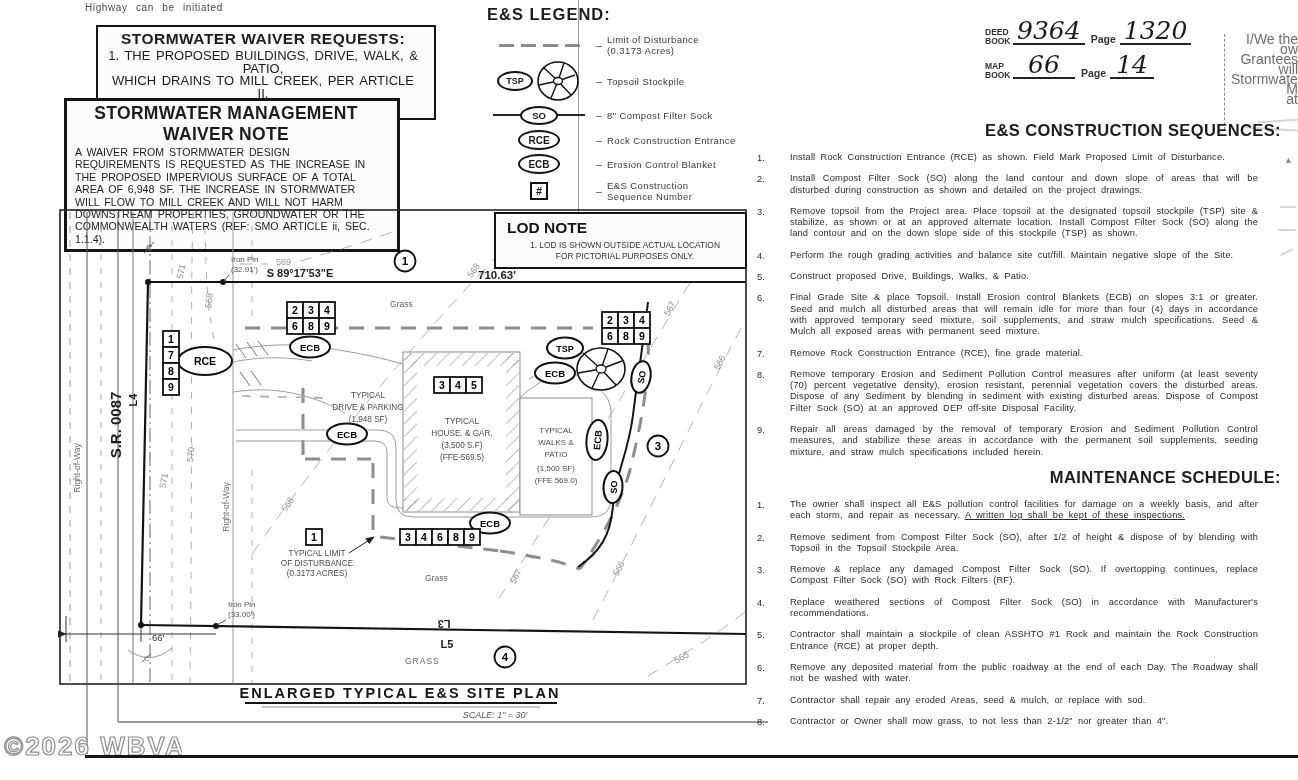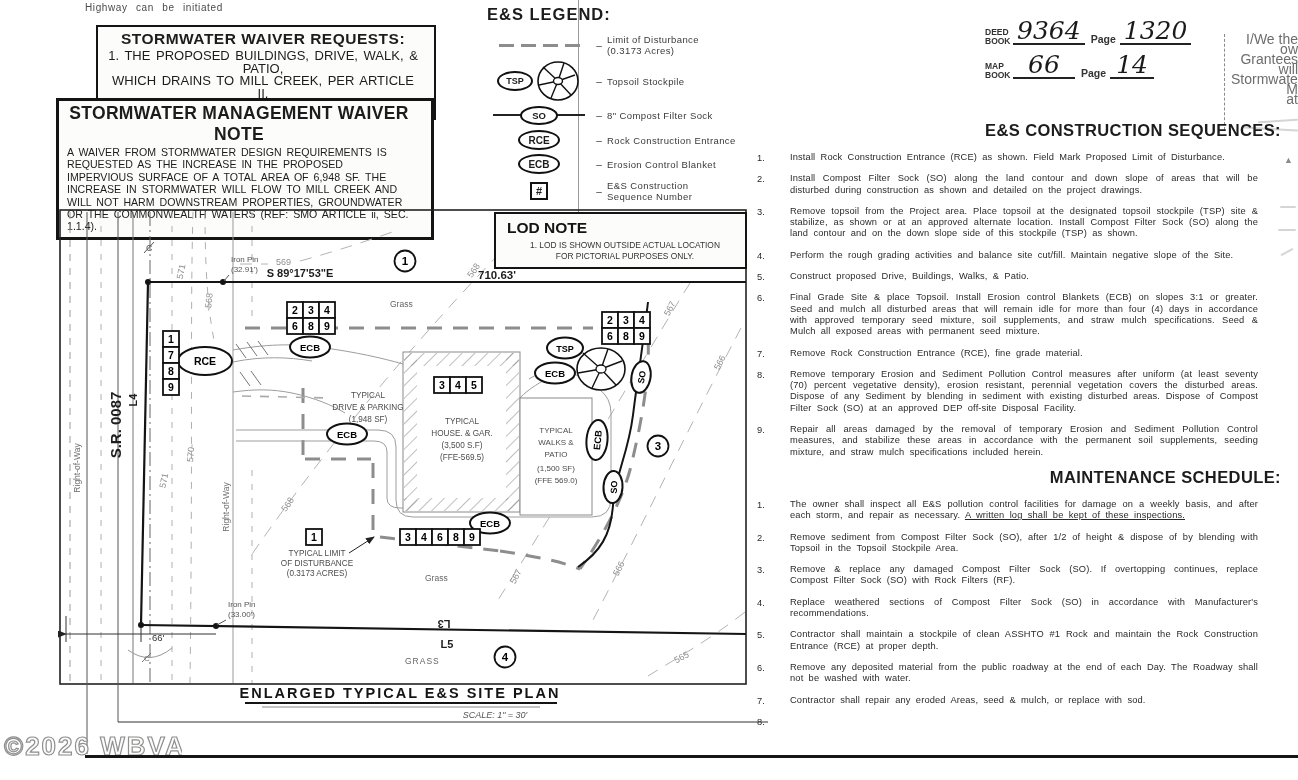--- a/index.html
+++ b/index.html
@@ -16,7 +16,7 @@
   .wr-box { left:96px; top:25px; width:340px; padding:3px 12px 5px 6px; }
   .wr-title { font-weight:bold; font-size:15.5px; letter-spacing:.5px; text-align:center; }
   .wr-lines { font-size:13px; line-height:12.5px; text-align:center; margin-top:2px; word-spacing:2px; }
-  .mw-box { left:56px; top:98px; width:378px; padding:2px 20px 4px 8px; border-width:3px; }
+  .mw-box { left:64px; top:98px; width:336px; padding:2px 20px 4px 8px; border-width:3px; }
   .mw-title { font-weight:bold; font-size:17.5px; letter-spacing:.3px; text-align:center; }
   .mw-body { font-size:10.6px; line-height:12.4px; word-spacing:2px; margin-top:1px; }
   

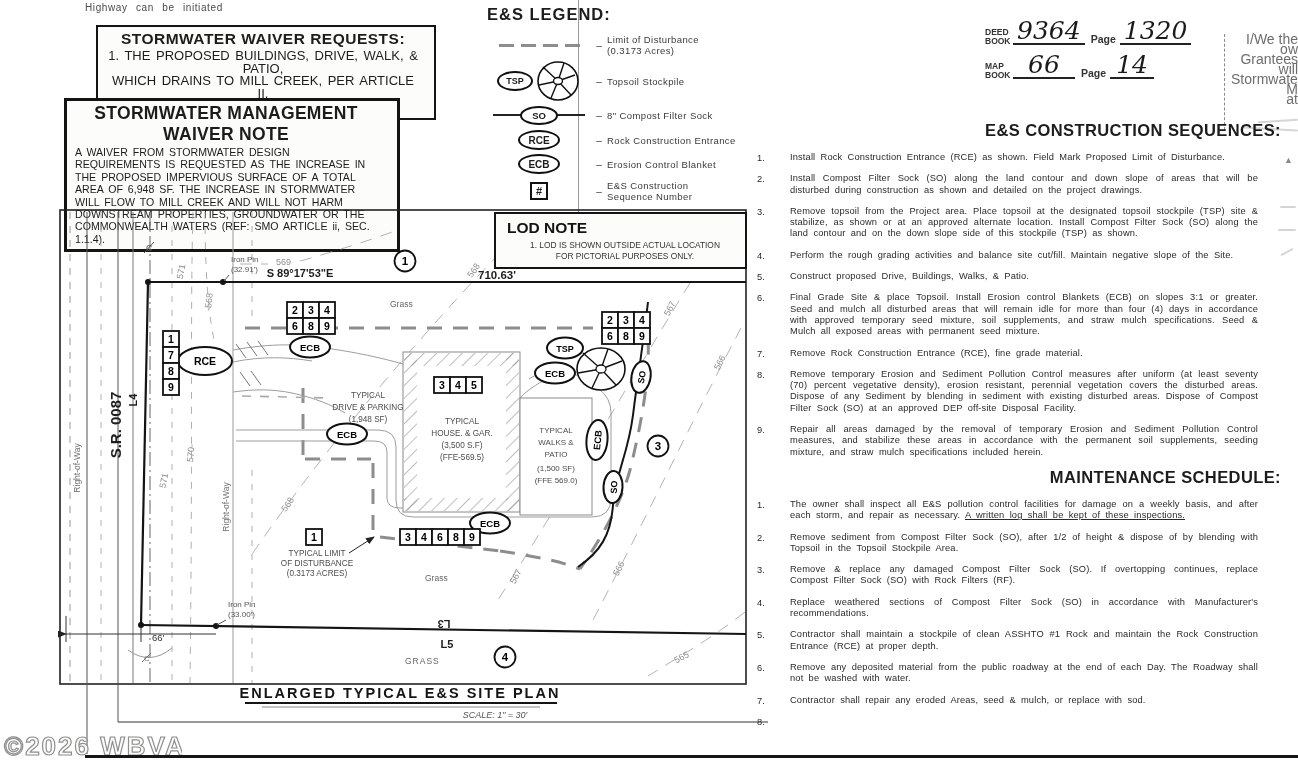--- a/index.html
+++ b/index.html
@@ -262,6 +262,7 @@
       </div>
     <div class="nitem">
         <div class="nnum">8.</div>
+        <div class="ntxt"><span>Contractor or Owner shall mow grass, to not less than 2-1/2" nor greater than 4".</span><span class="u"></span></div>
       </div>
   </div>
 

